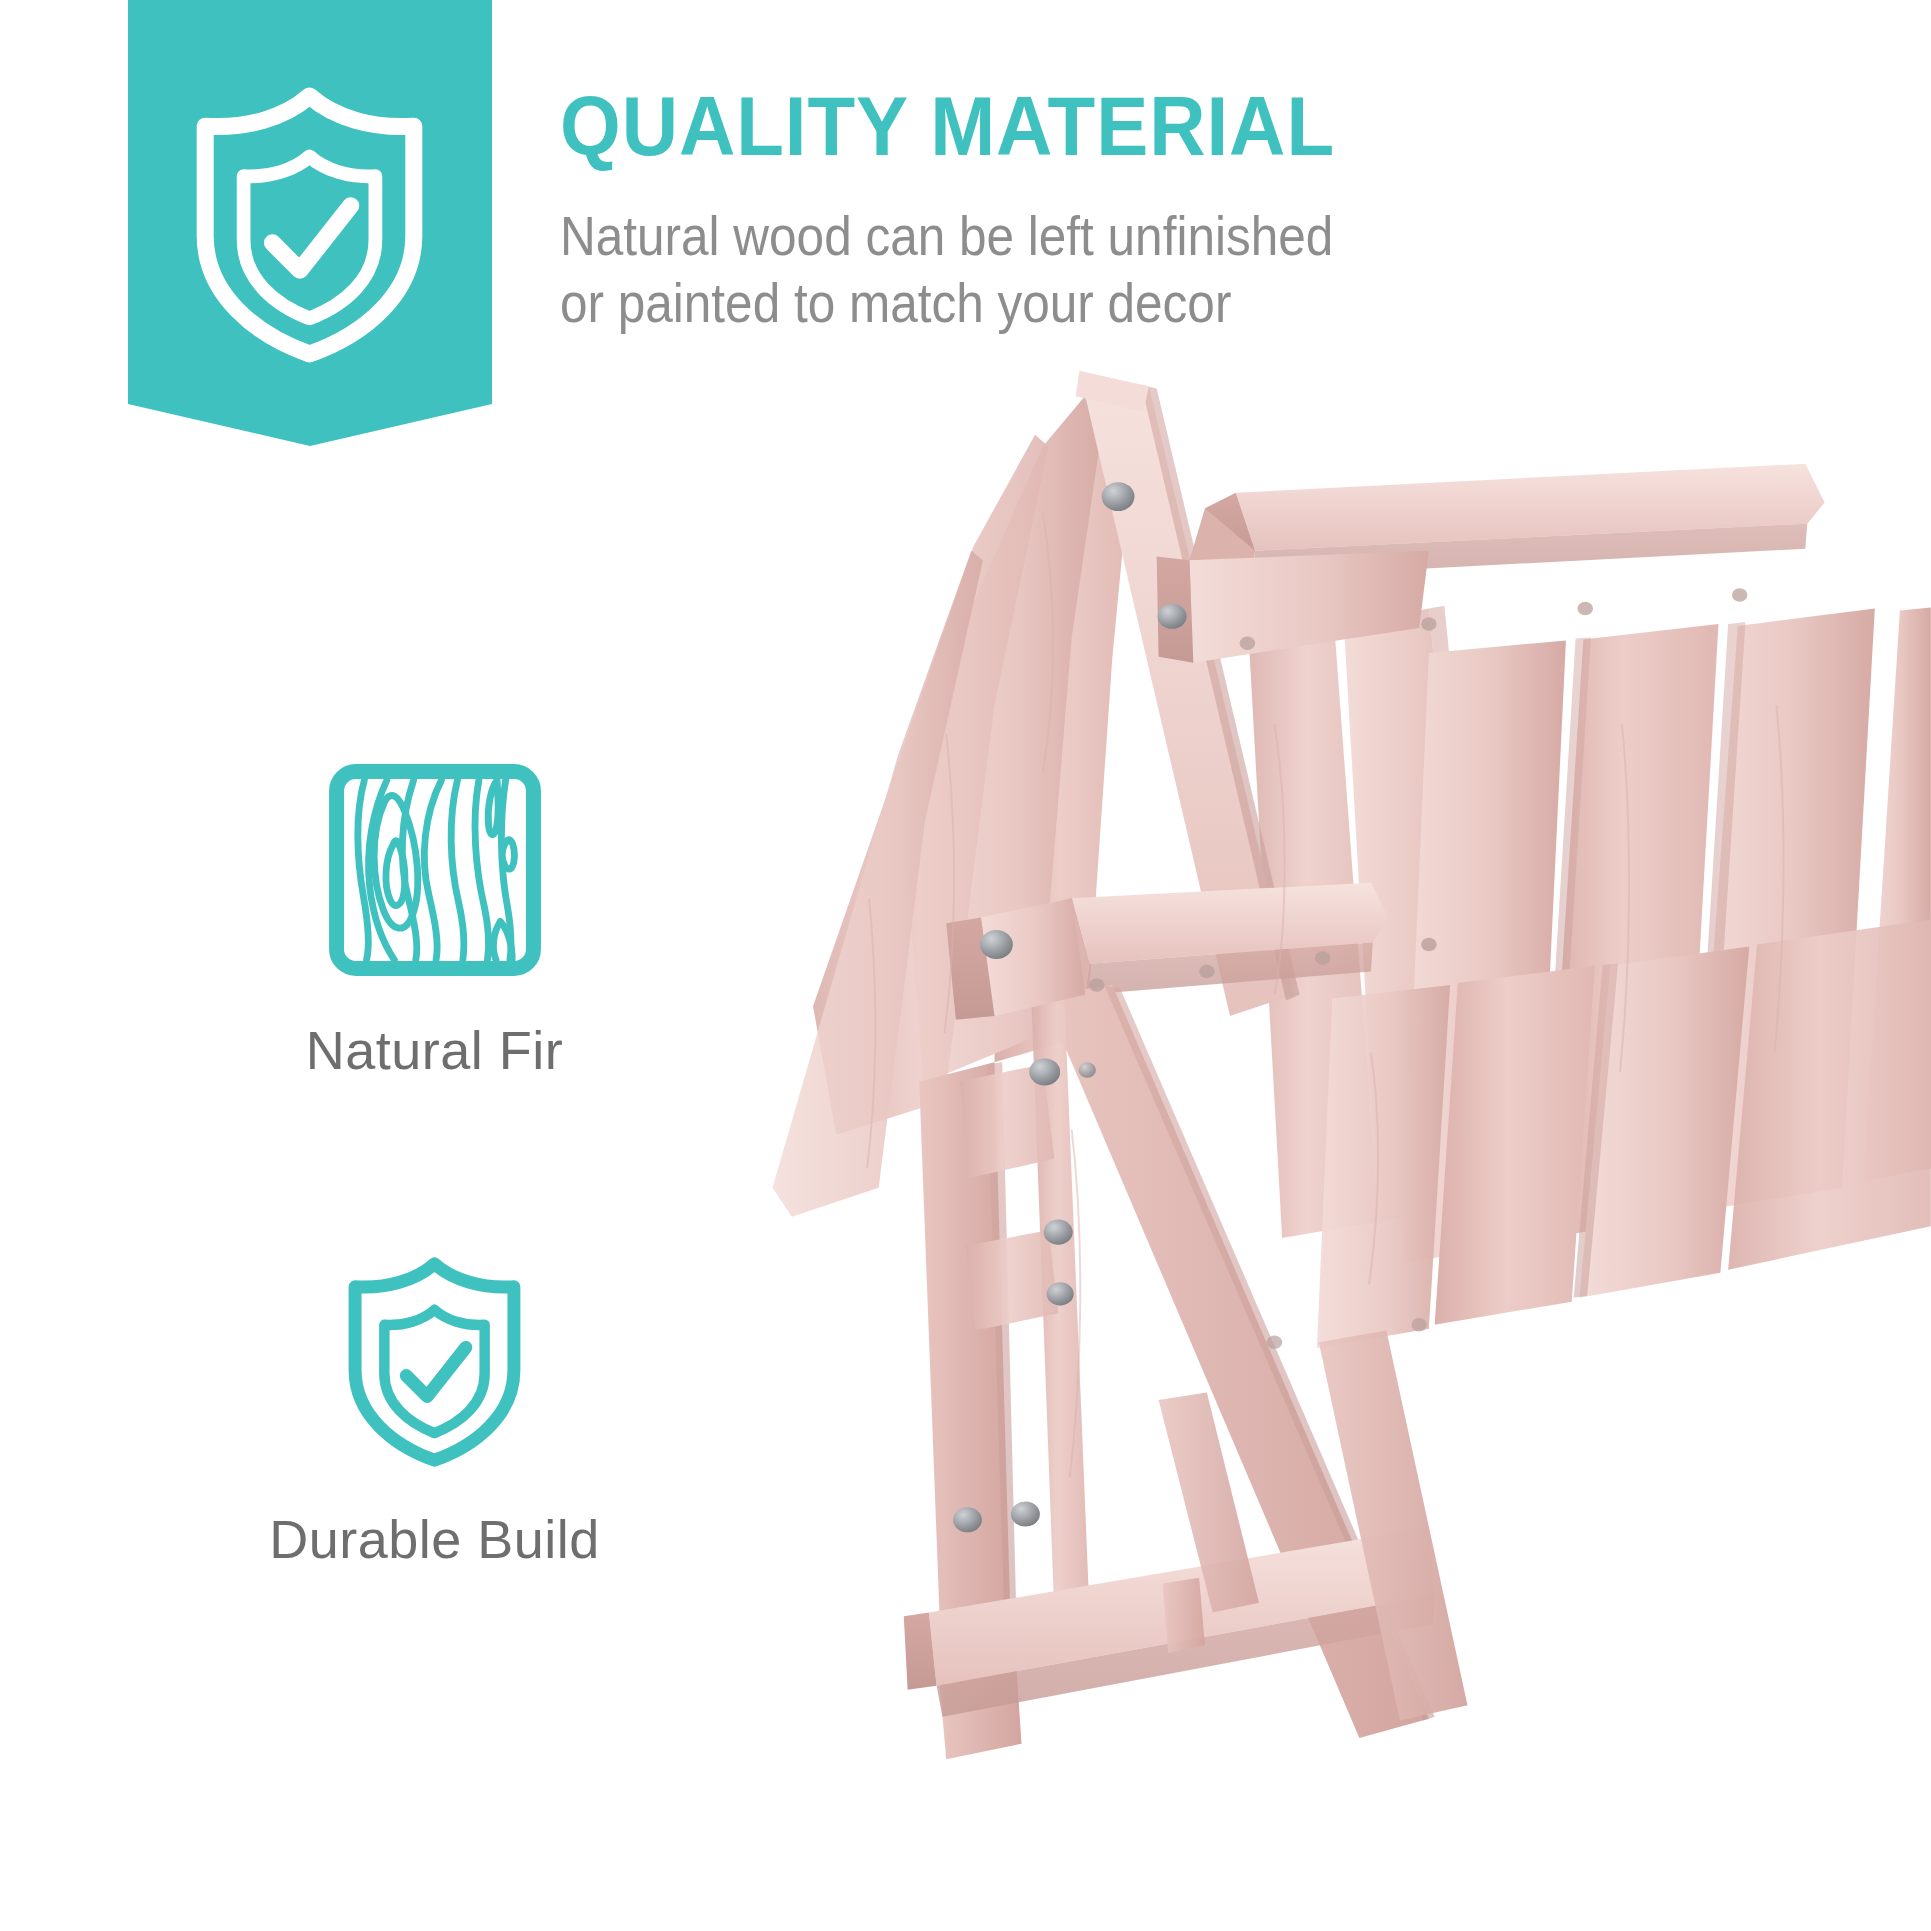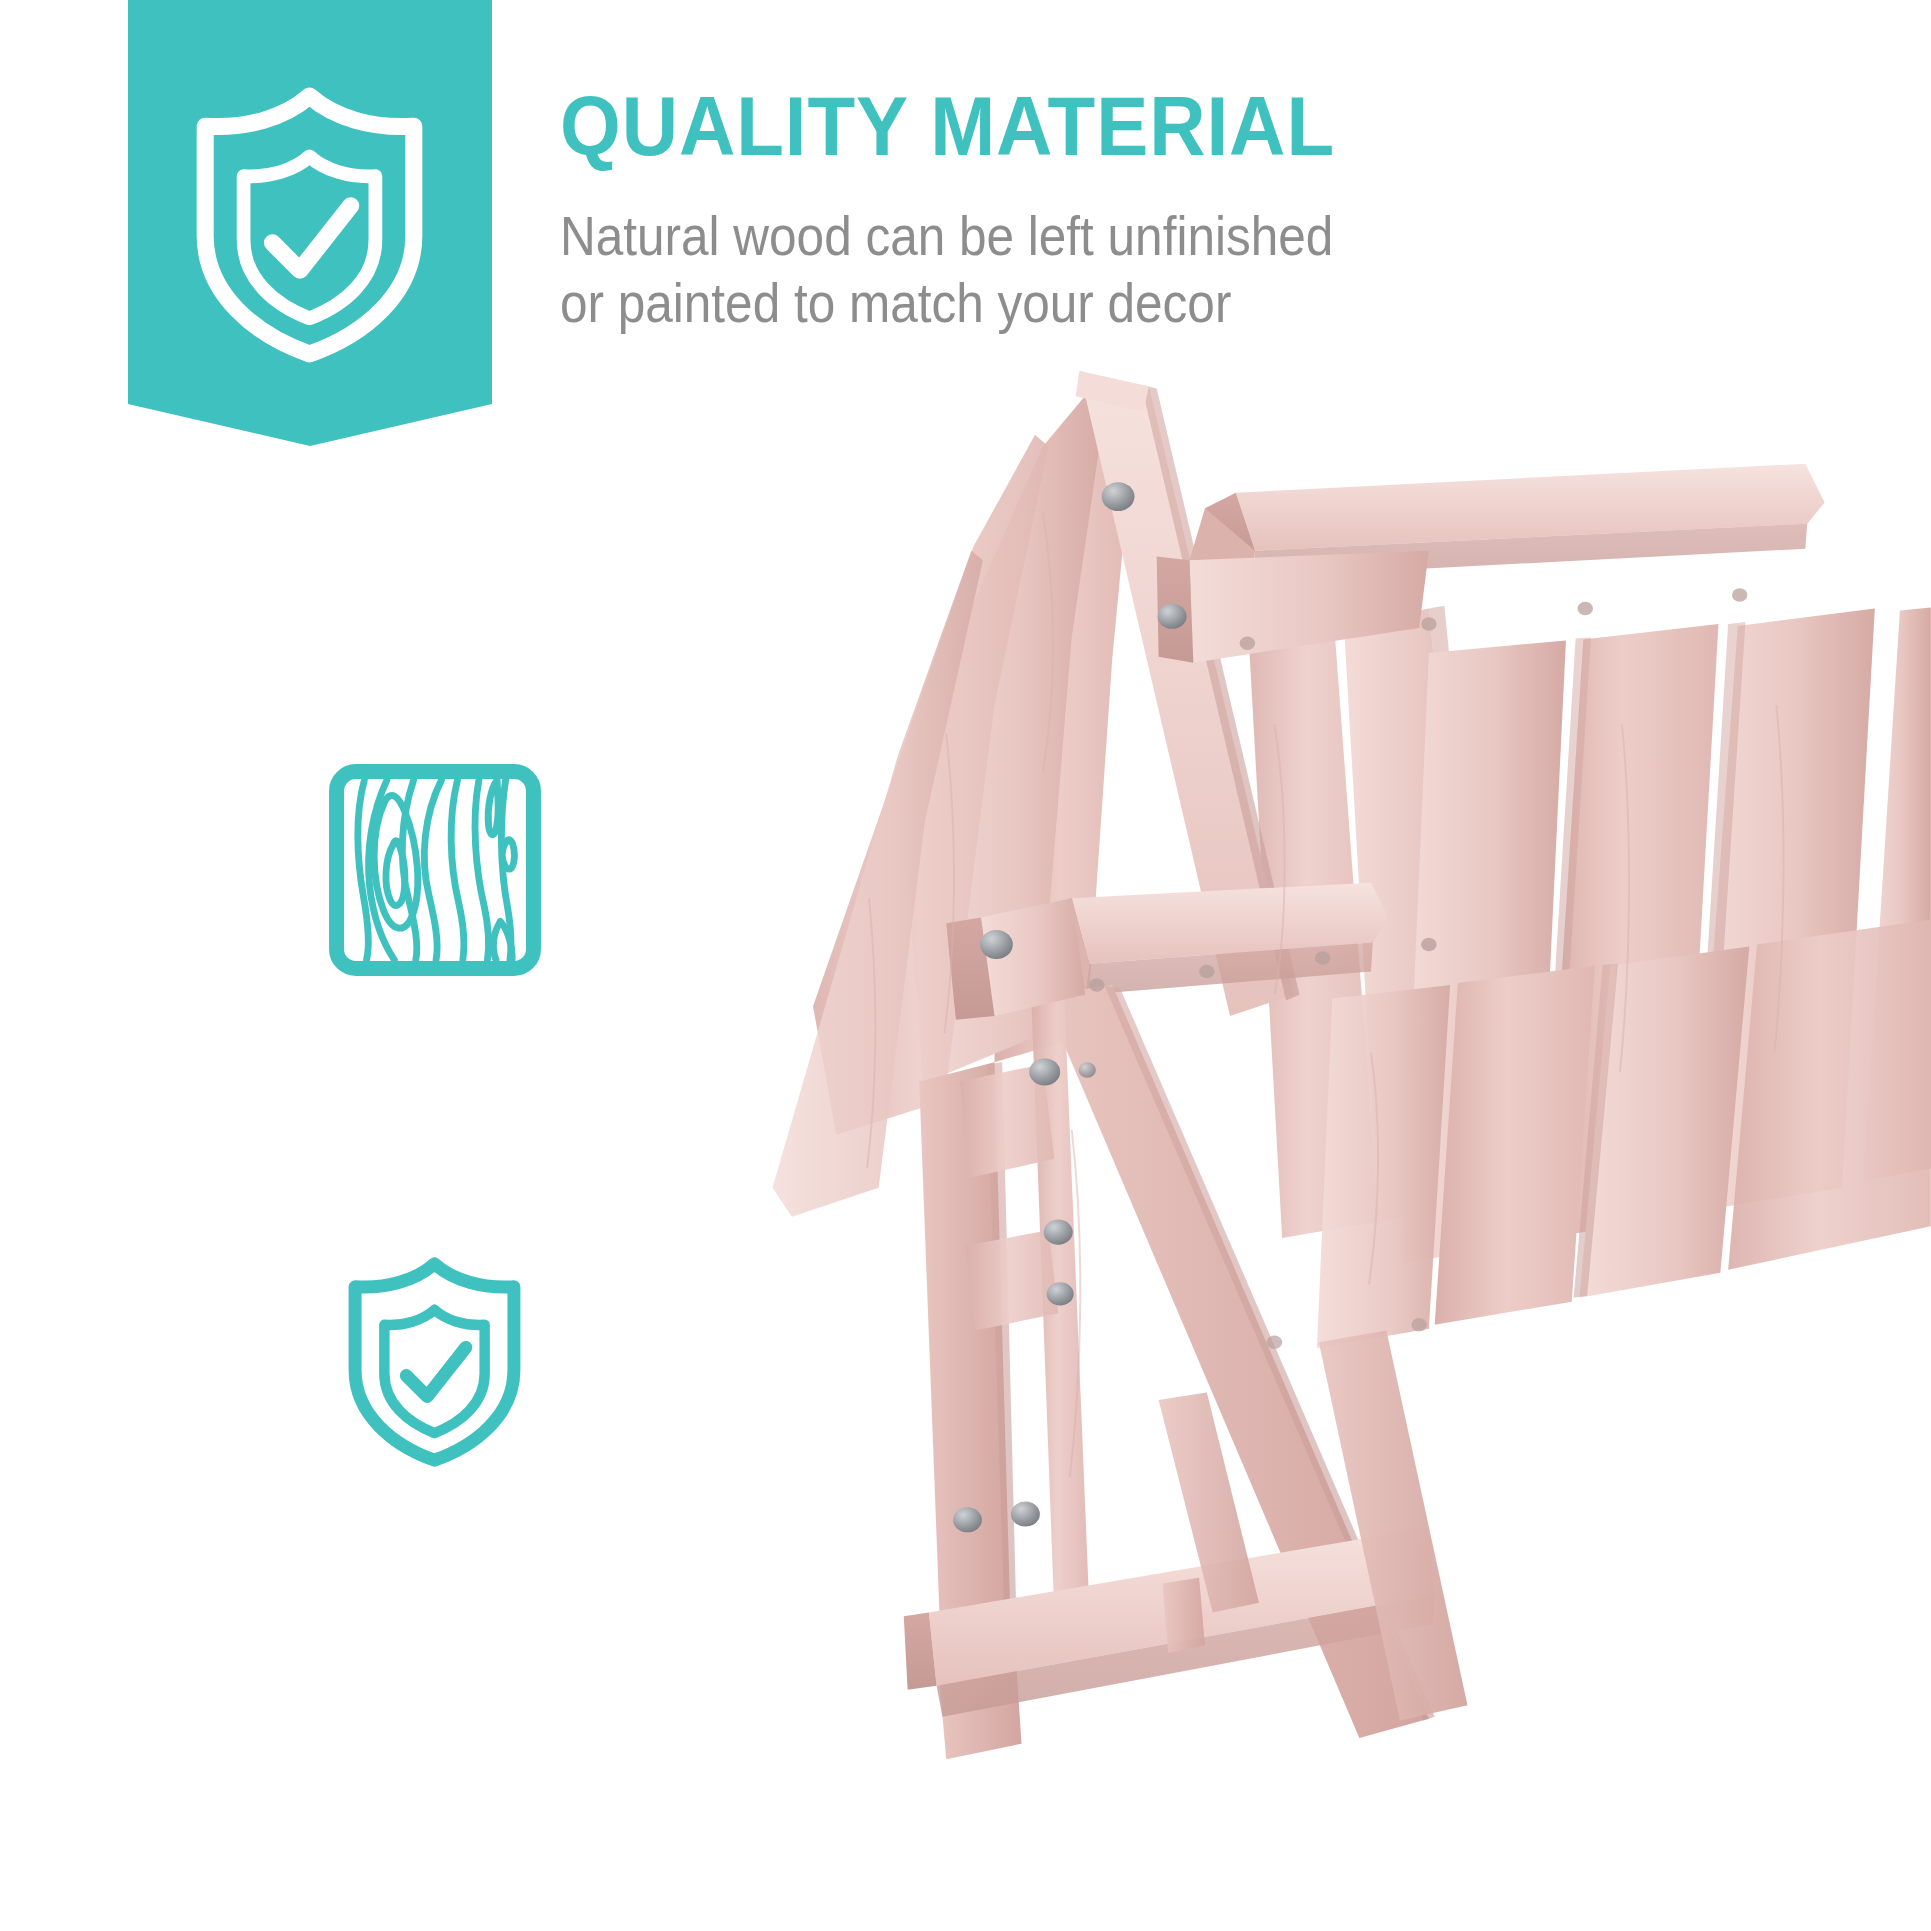--- a/index.html
+++ b/index.html
@@ -95,6 +95,7 @@
         <path d="M80.5 74 C84 78 86.5 86 86 92"></path>
       </g>
     </svg>
+    <span class="flabel">Natural Fir</span>
   </div>
 
   <div class="feature" id="feat-build">

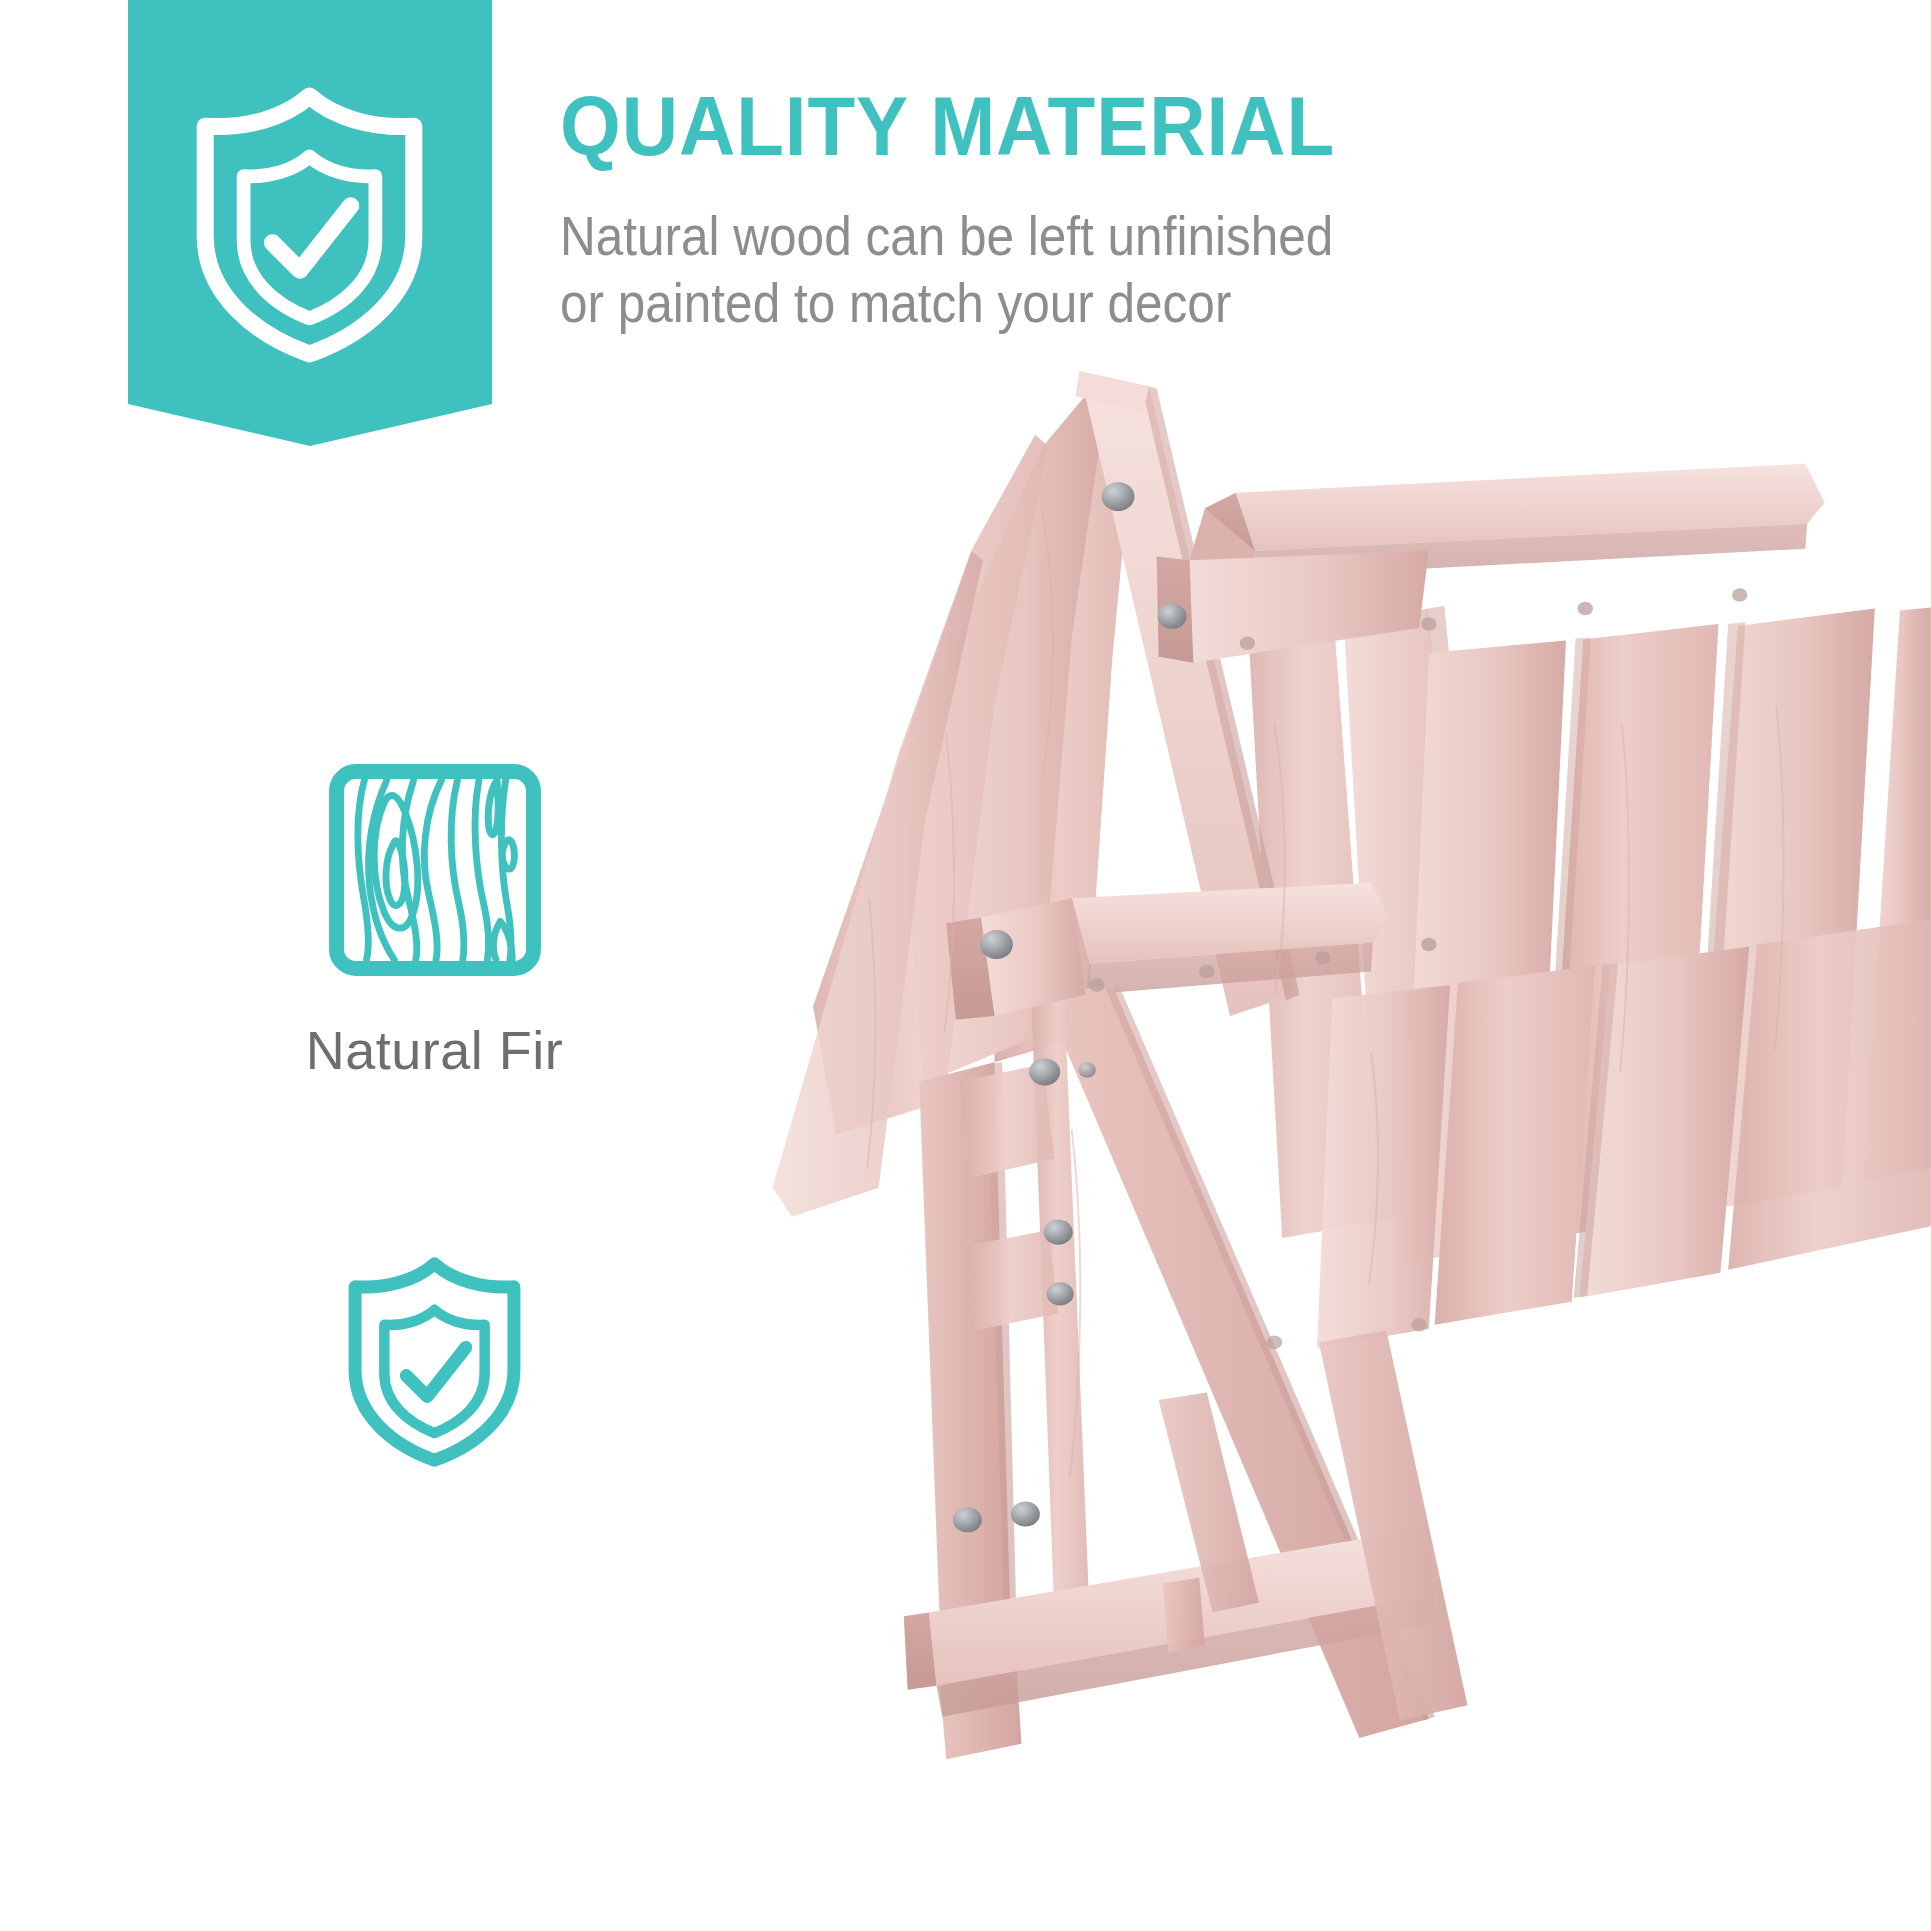--- a/index.html
+++ b/index.html
@@ -104,6 +104,7 @@
       <path d="M50 26 C44.5 31 35.5 33.8 26 33.2 L26 56.5 C26 70.5 37 80 50 85 C63 80 74 70.5 74 56.5 L74 33.2 C64.5 33.8 55.5 31 50 26 Z" stroke="#3FC1C0" stroke-width="5" stroke-linejoin="round" stroke-linecap="round" fill="none"></path>
       <path d="M36.5 57.5 L46.5 67.5 L65 44" stroke="#3FC1C0" stroke-width="6.2" stroke-linecap="round" stroke-linejoin="round" fill="none"></path>
     </svg>
+    <span class="flabel">Durable Build</span>
   </div>
 
   <svg class="photo" viewBox="0 0 1220 1670">

